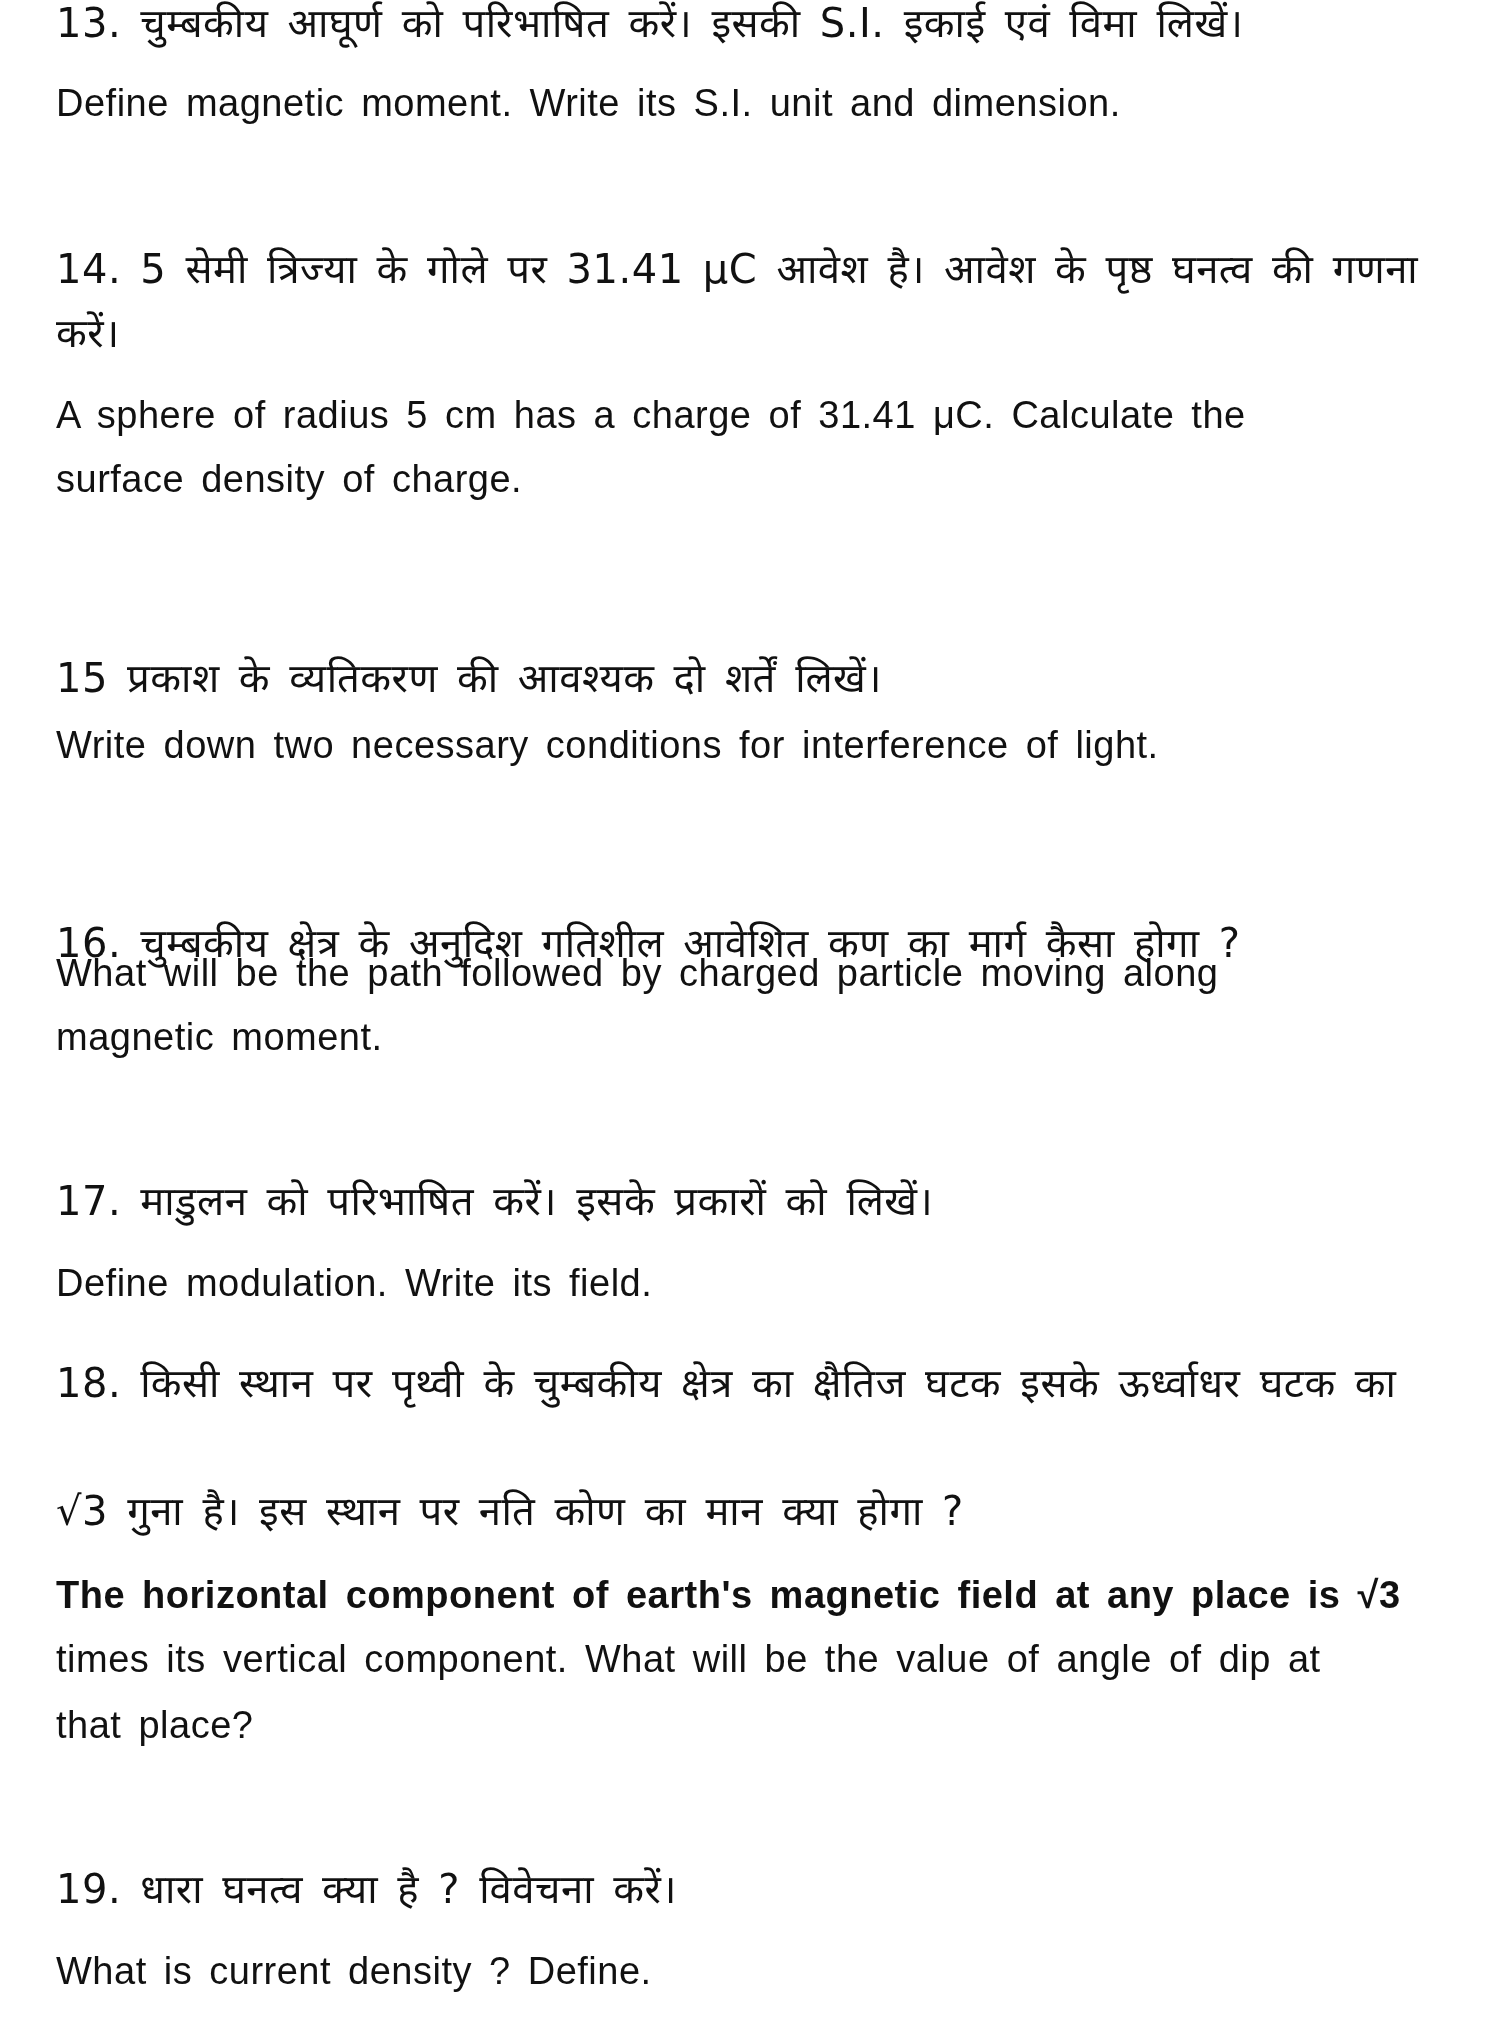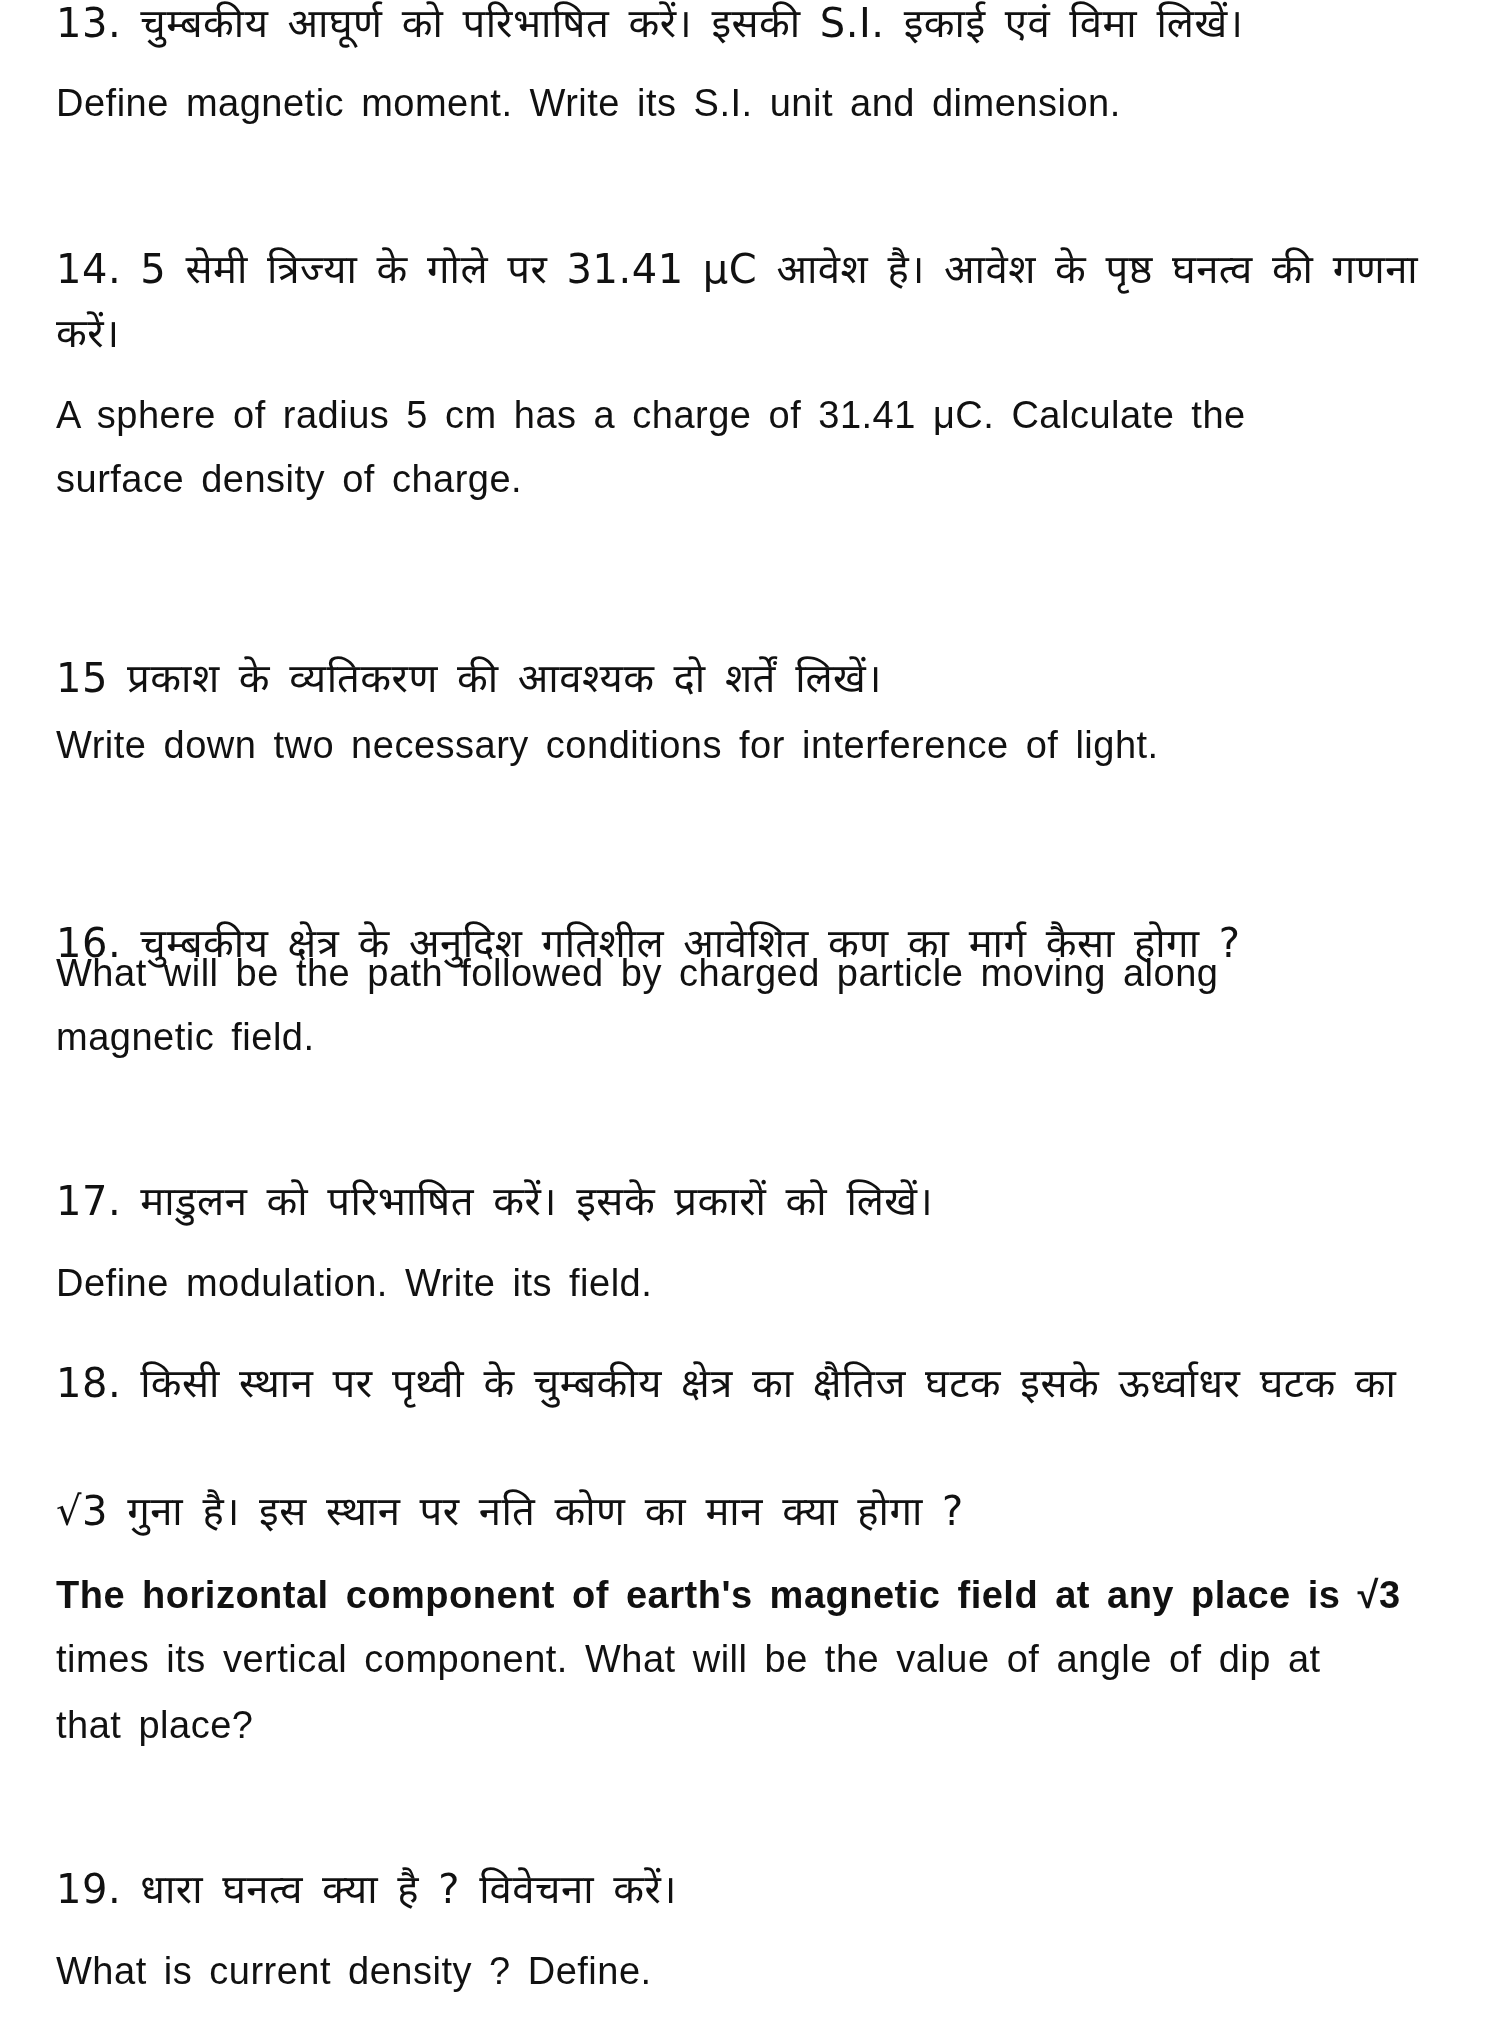--- a/index.html
+++ b/index.html
@@ -54,7 +54,7 @@
   <div>
     <div class="line hi" style="top:920px;">16. चुम्बकीय क्षेत्र के अनुदिश गतिशील आवेशित कण का मार्ग कैसा होगा ?</div>
     <div class="line" style="top:950px;">What will be the path followed by charged particle moving along</div>
-    <div class="line" style="top:1014px;">magnetic field.</div>
+    <div class="line" style="top:1014px;">magnetic moment.</div>
   </div>
 
   <div>

